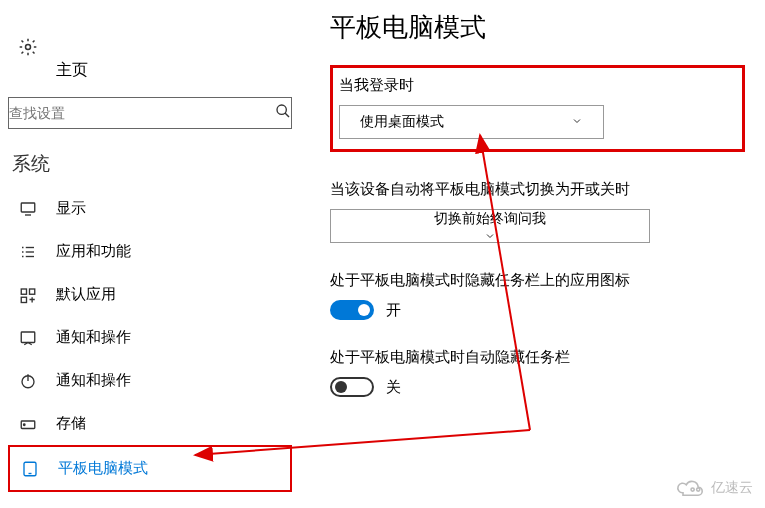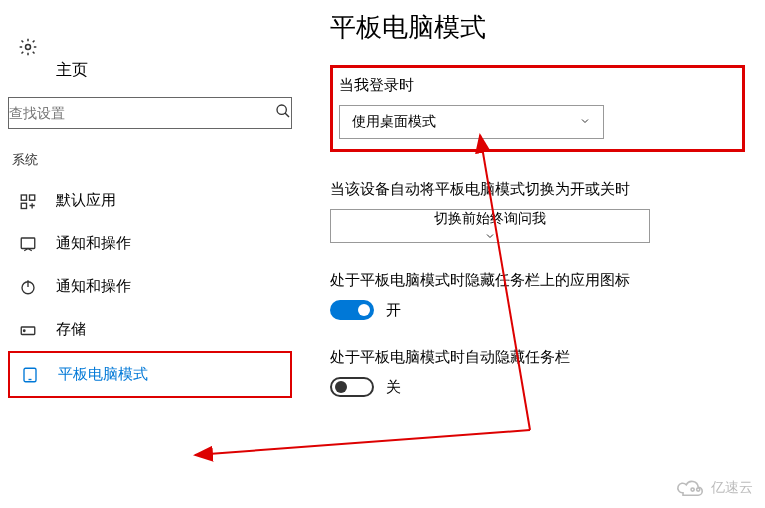--- a/index.html
+++ b/index.html
@@ -26,7 +26,7 @@
     .group-label { font-size: 15px; margin-bottom: 10px; }
     .highlight-box { border: 3px solid #d00; padding: 8px 6px 10px 6px; margin-bottom: 28px; }
     .highlight-box .group-label { }
-    .dropdown { display: flex; align-items: center; justify-content: space-between; border: 1px solid #999; height: 34px; padding: 0 12px; background: #fff; cursor: pointer; }
+    .dropdown { display: flex; align-items: center; justify-content: space-between; border: 1px solid #999; height: 34px; padding: 0 20px; background: #fff; cursor: pointer; }
     .dropdown.small { width: 265px; }
     .dropdown.wide { width: 320px; flex-direction: column; }
     .dropdown-label { font-size: 14px; }

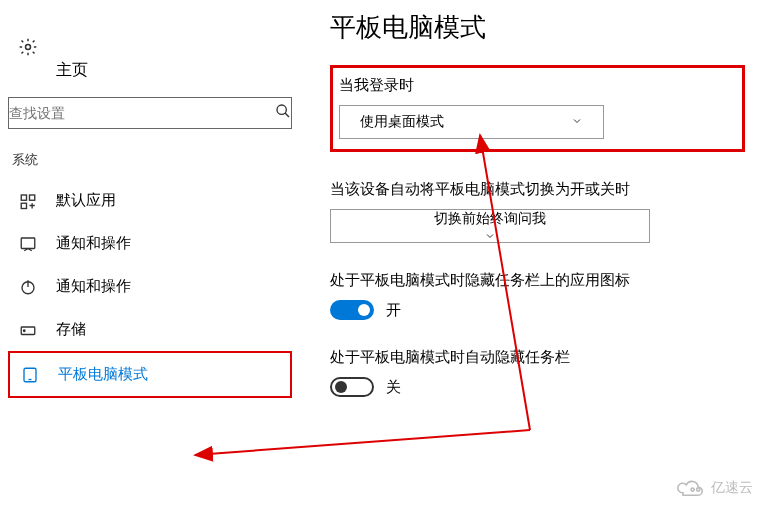--- a/index.html
+++ b/index.html
@@ -12,7 +12,7 @@
     .search-box { display: flex; align-items: center; border: 1px solid #666; height: 32px; padding: 0 0; margin-bottom: 18px; }
     .search-input { flex: 1; border: none; outline: none; font-size: 14px; background: transparent; }
     .search-icon svg { width: 16px; height: 16px; }
-    .section-label { font-size: 13px; color: #333; padding: 4px 0 10px 4px; }
+    .section-label { font-size: 19px; color: #333; padding: 4px 0 10px 4px; }
     .nav-item { display: flex; align-items: center; gap: 18px; padding: 12px 10px; cursor: pointer; }
     .nav-item.active { border: 2px solid #d00; }
     .nav-icon { width: 20px; display: flex; align-items: center; justify-content: center; }

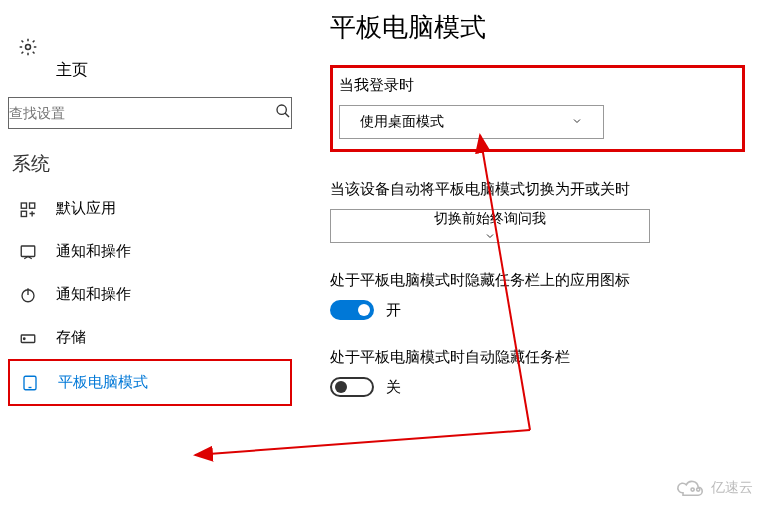--- a/index.html
+++ b/index.html
@@ -70,6 +70,15 @@
 
     <div class="section-label">系统</div>
 
+    <div class="nav-item">
+      <span class="nav-icon">
+          <svg viewBox="0 0 24 24" fill="none" stroke="#333" stroke-width="1.8">
+            <rect x="3" y="4" width="18" height="12" rx="1"></rect>
+            <line x1="8" y1="20" x2="16" y2="20"></line>
+          </svg>
+        </span>
+      <span class="nav-label">显示</span>
+    </div>
 
 
     <div class="nav-item">

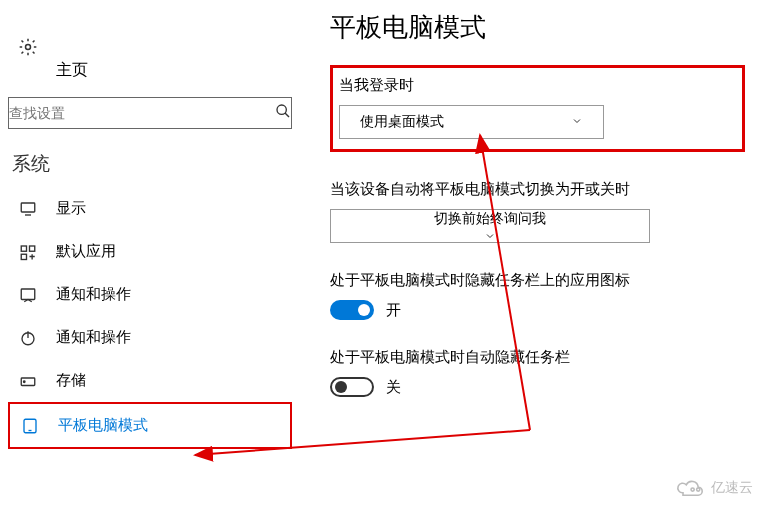--- a/index.html
+++ b/index.html
@@ -80,6 +80,19 @@
       <span class="nav-label">显示</span>
     </div>
 
+    <div class="nav-item">
+      <span class="nav-icon">
+          <svg viewBox="0 0 24 24" fill="none" stroke="#333" stroke-width="1.8">
+            <line x1="4" y1="6" x2="6" y2="6"></line>
+            <line x1="9" y1="6" x2="20" y2="6"></line>
+            <line x1="4" y1="12" x2="6" y2="12"></line>
+            <line x1="9" y1="12" x2="20" y2="12"></line>
+            <line x1="4" y1="18" x2="6" y2="18"></line>
+            <line x1="9" y1="18" x2="20" y2="18"></line>
+          </svg>
+        </span>
+      <span class="nav-label">应用和功能</span>
+    </div>
 
     <div class="nav-item">
       <span class="nav-icon">

